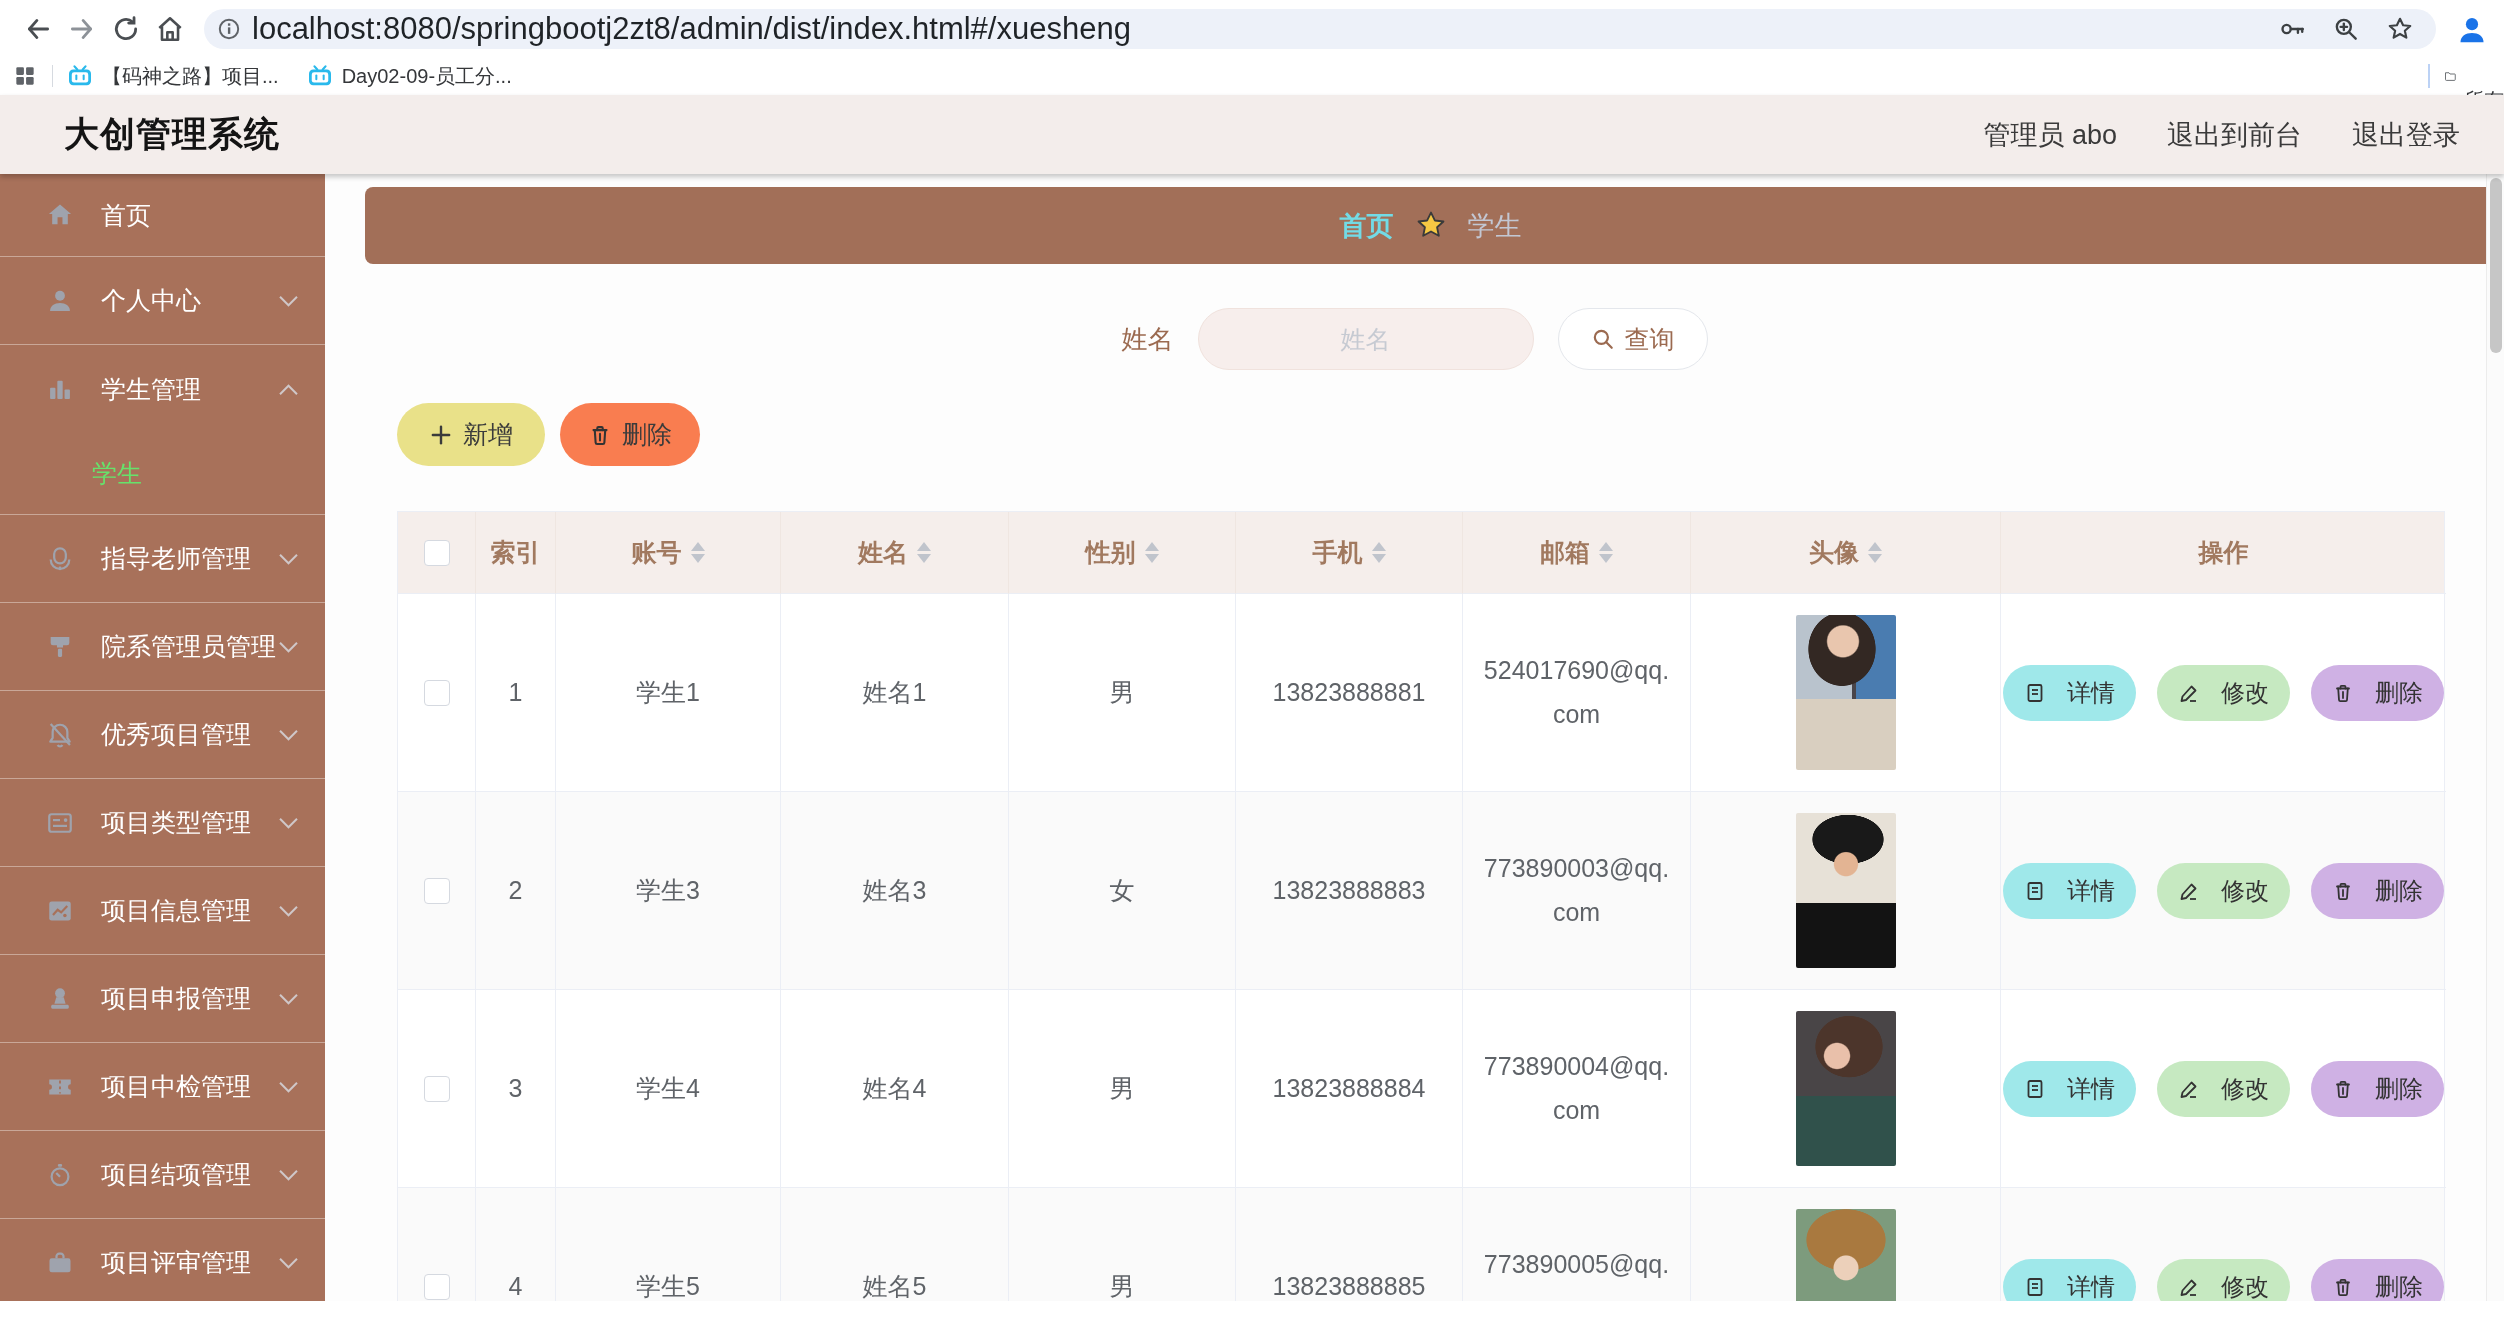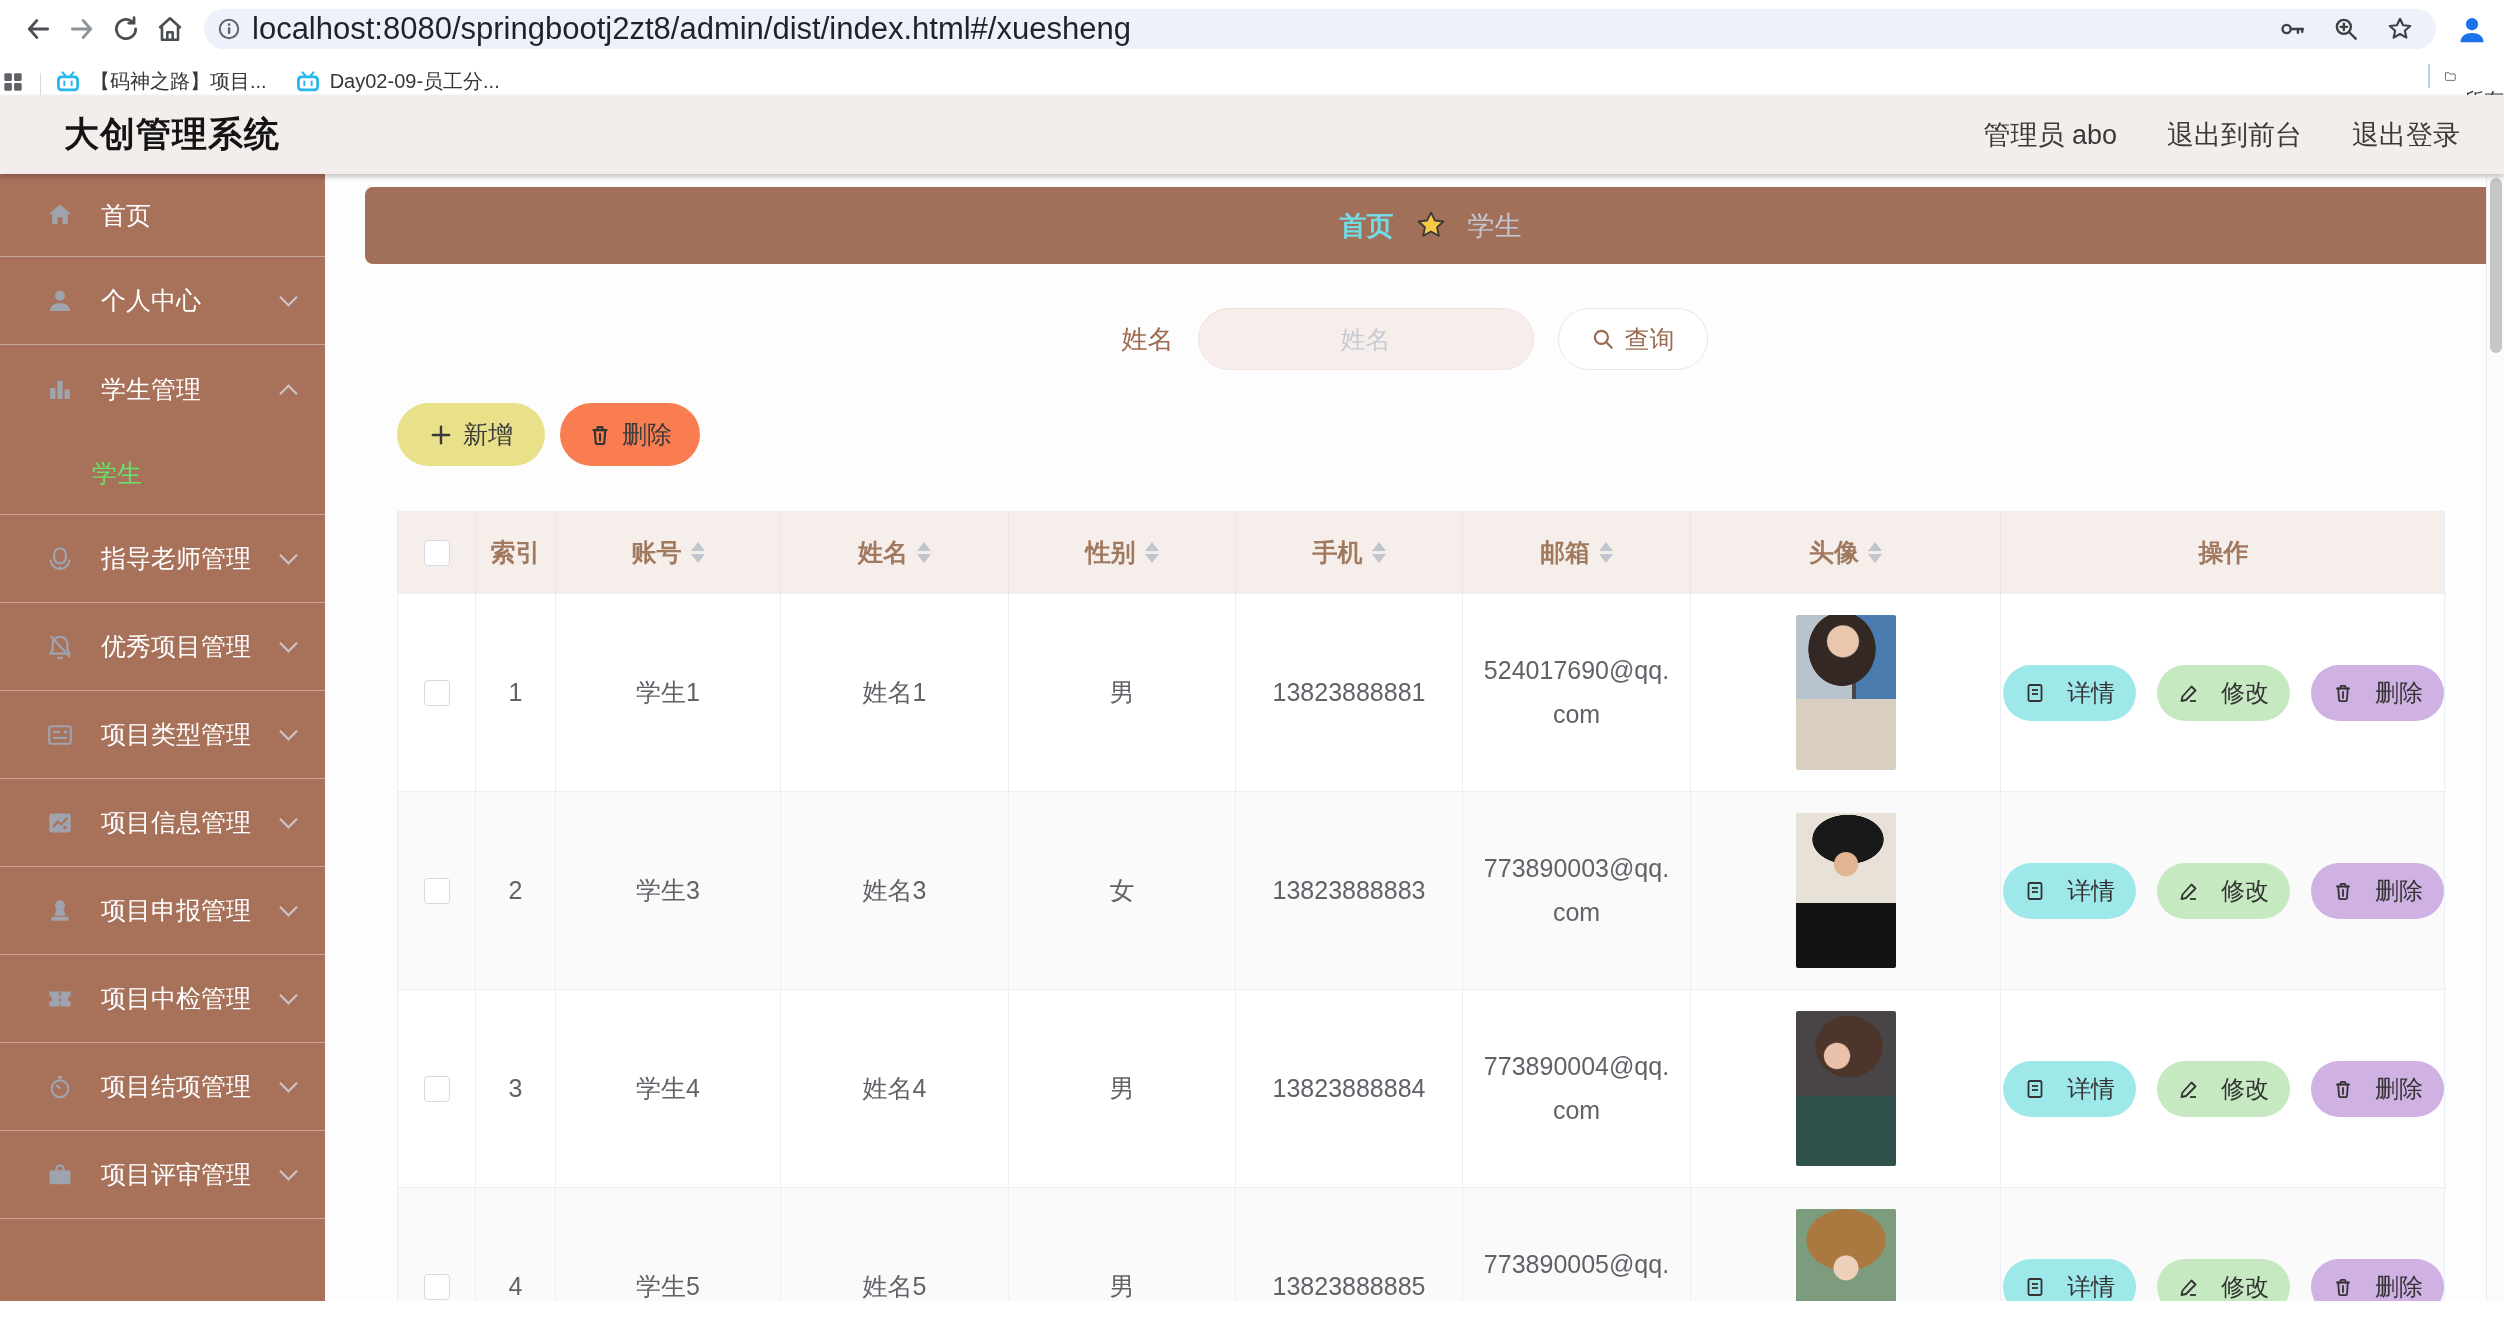--- a/index.html
+++ b/index.html
@@ -14,7 +14,7 @@
     display:flex; align-items:center; padding:0 14px 0 12px; }
   .url-text { font-size:31px; color:#1f2327; margin-left:10px; flex:1; white-space:nowrap; overflow:hidden; }
   .pill-right { display:flex; align-items:center; gap:26px; margin-right:8px; }
-  .bookmarks { height:38px; background:#fff; display:flex; align-items:flex-end; position:relative; }
+  .bookmarks { height:38px; background:#fff; display:flex; align-items:center; padding-left:12px; position:relative; }
   .bm-sep { width:1px; height:22px; background:#d6dae0; margin:0 14px; }
   .bm-item { display:flex; align-items:center; gap:9px; margin-right:28px; cursor:pointer; }
   .bm-label { font-size:20px; color:#35373a; white-space:nowrap; }

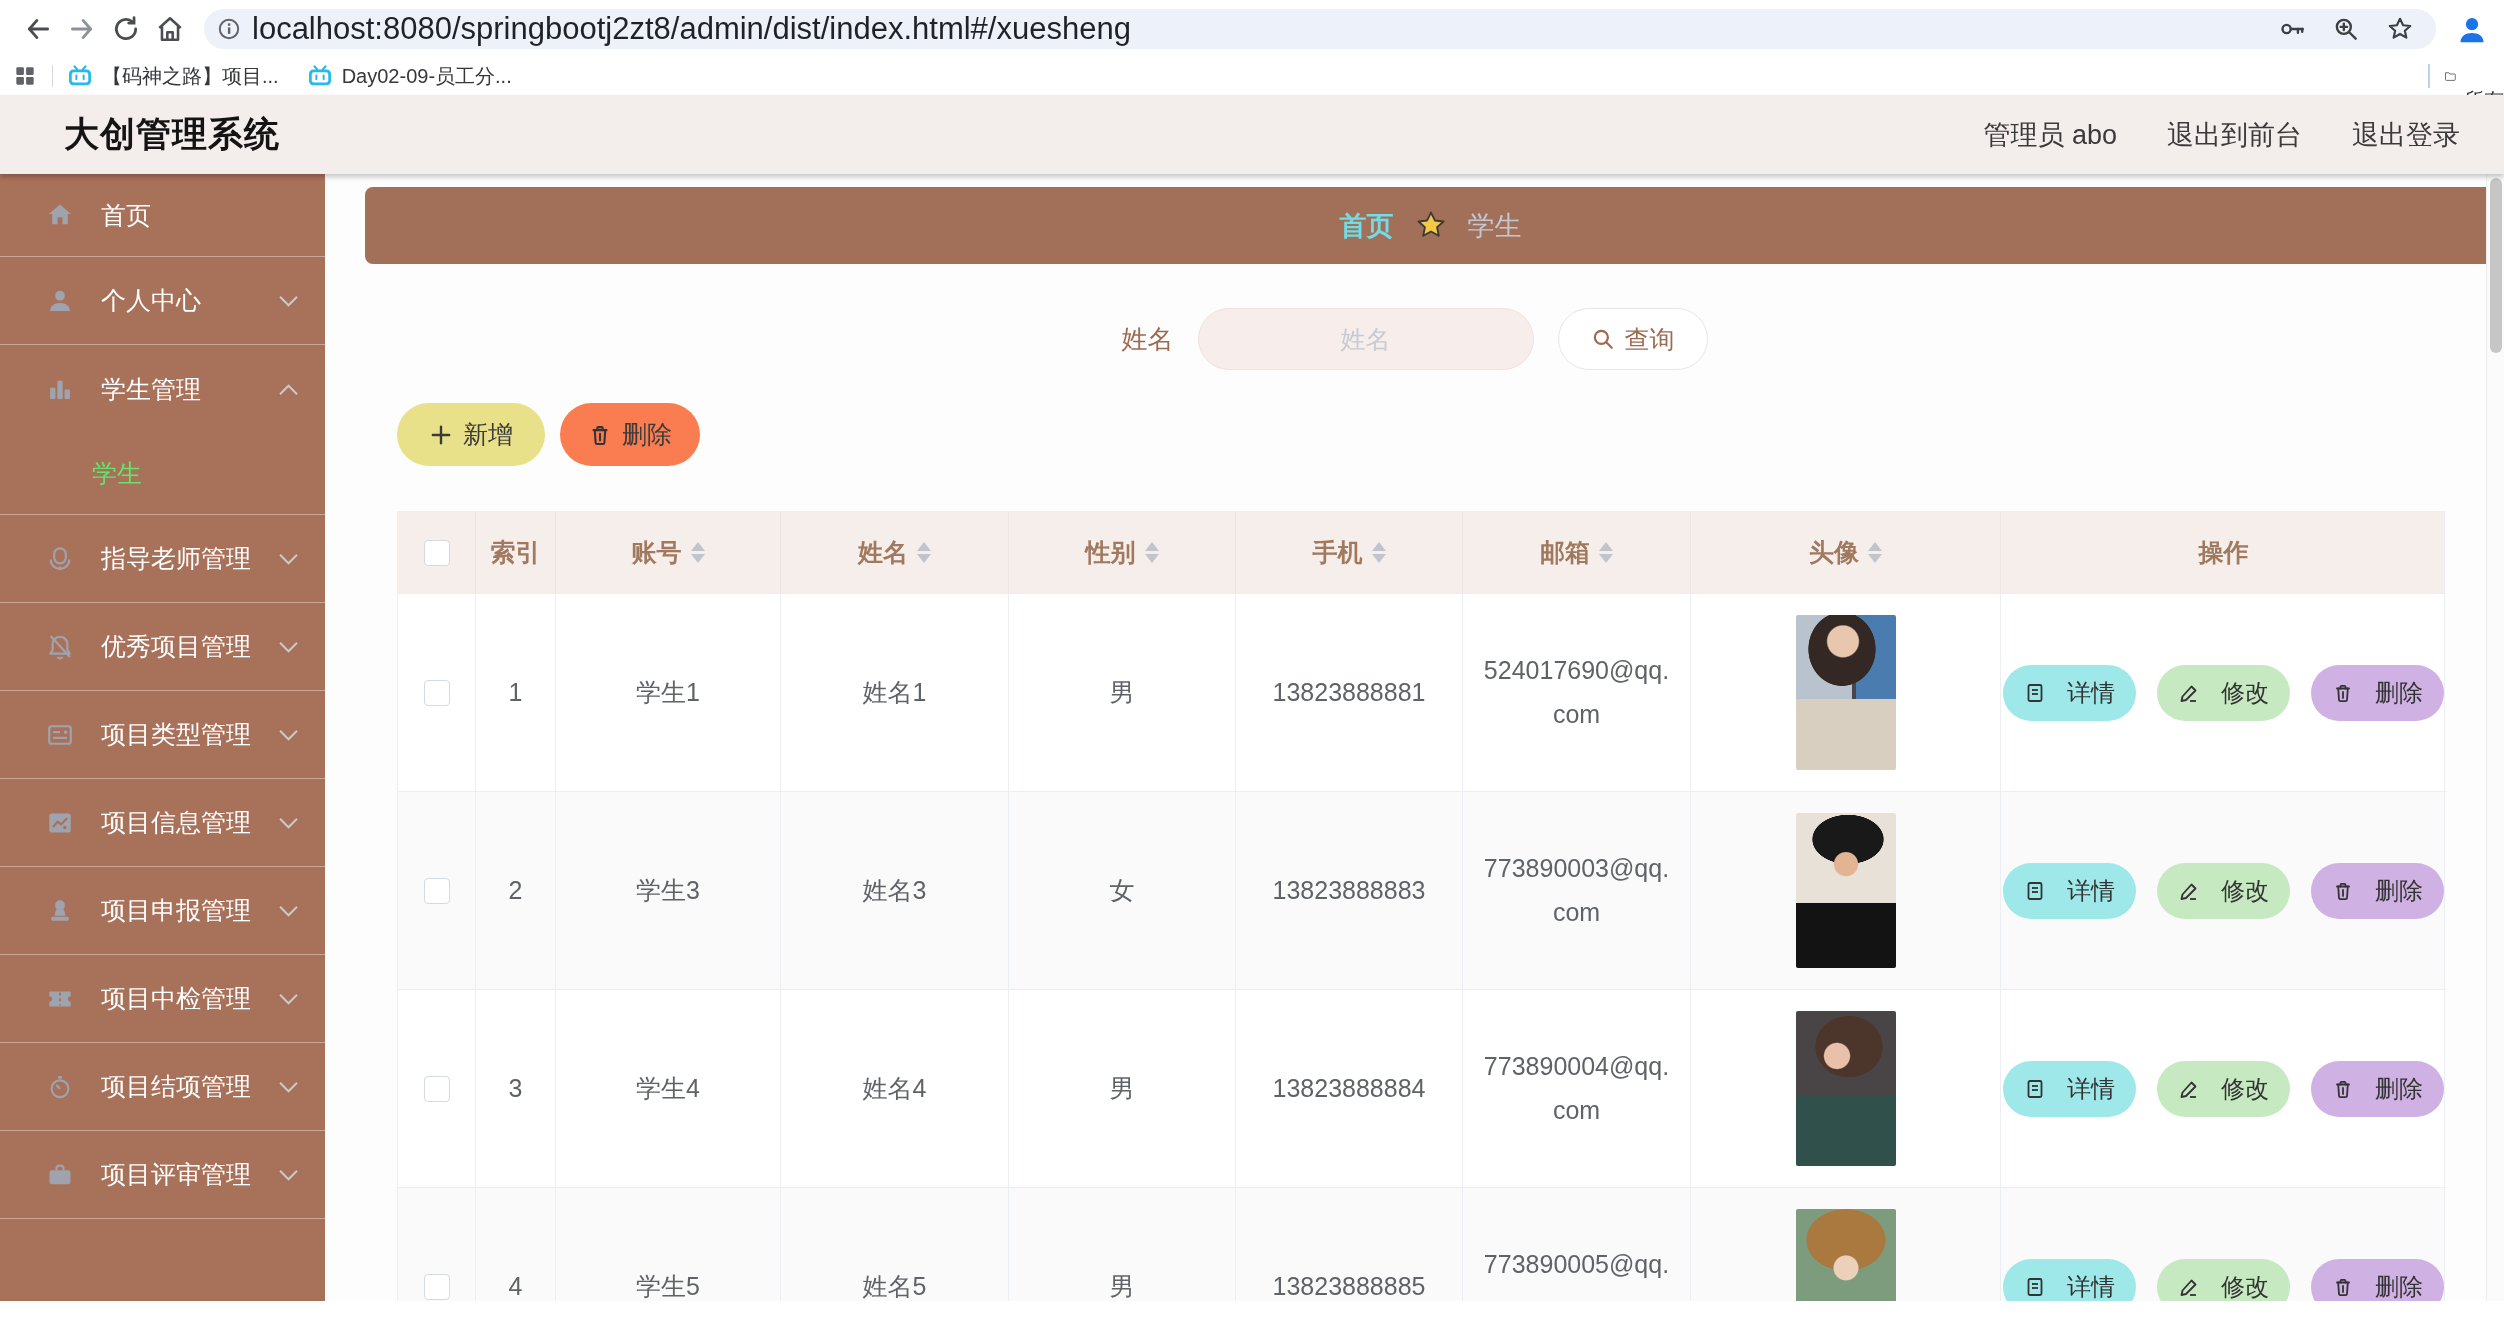--- a/index.html
+++ b/index.html
@@ -311,6 +311,18 @@
       <div class="menu-item">
         <span class="mi-icon">
             <svg width="28" height="28" viewBox="0 0 24 24">
+              <g fill="#9fa3ad">
+                <path d="M4 3.5h16v5a2 2 0 0 1-2 2h-3.4v2h-5.2v-2H6a2 2 0 0 1-2-2z"></path>
+                <rect x="10.2" y="13.5" width="3.6" height="7" rx="1"></rect>
+              </g>
+            </svg>
+          </span>
+        <span class="mi-label">院系管理员管理</span>
+        <span class="chev"></span>
+      </div>
+      <div class="menu-item">
+        <span class="mi-icon">
+            <svg width="28" height="28" viewBox="0 0 24 24">
               <g fill="none" stroke="#9fa3ad" stroke-width="1.9" stroke-linejoin="round">
                 <path d="M12 3.2a6.3 6.3 0 0 1 6.3 6.3v5l2 3.2H3.7l2-3.2v-5A6.3 6.3 0 0 1 12 3.2z"></path>
                 <path d="M10 20.5a2.2 2.2 0 0 0 4 0"></path>

